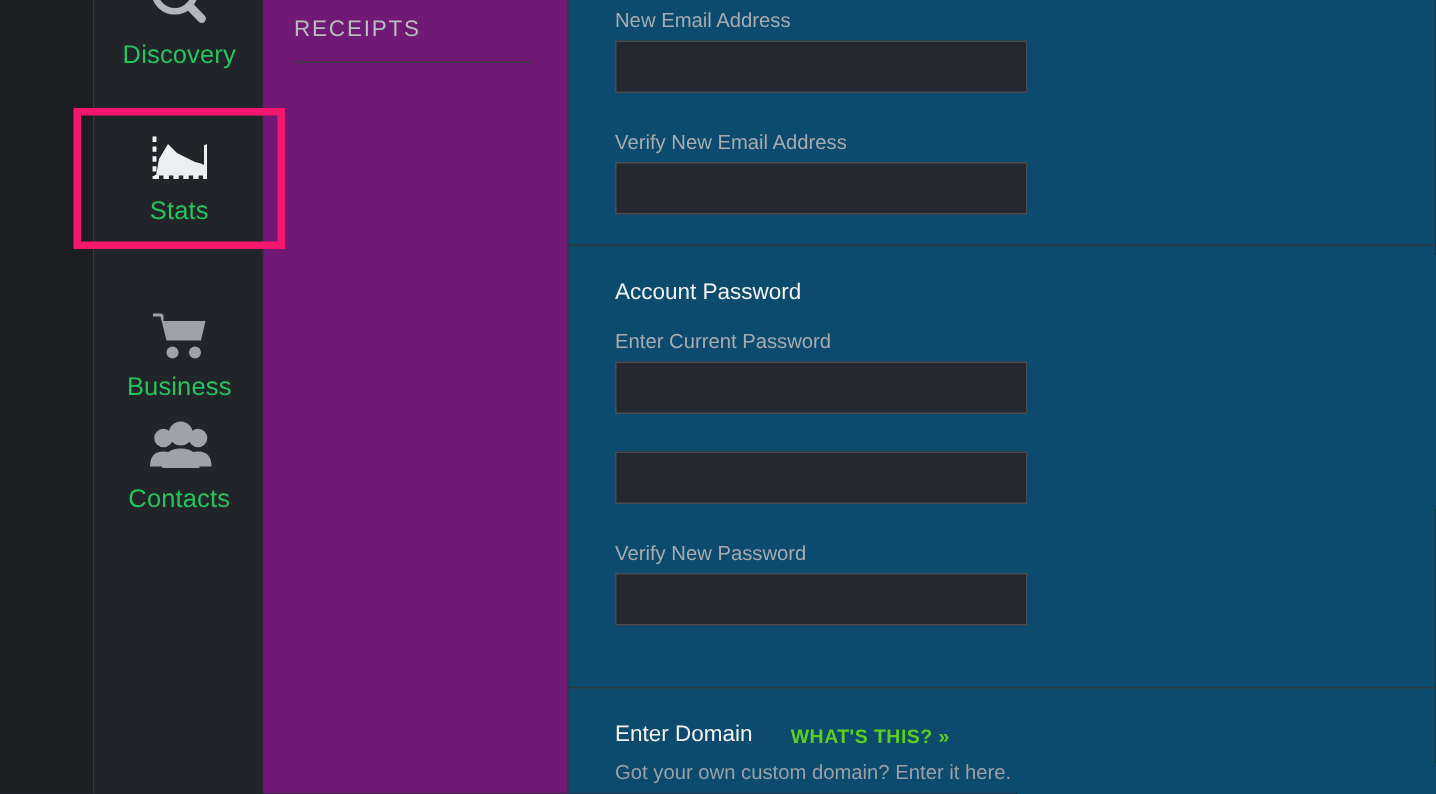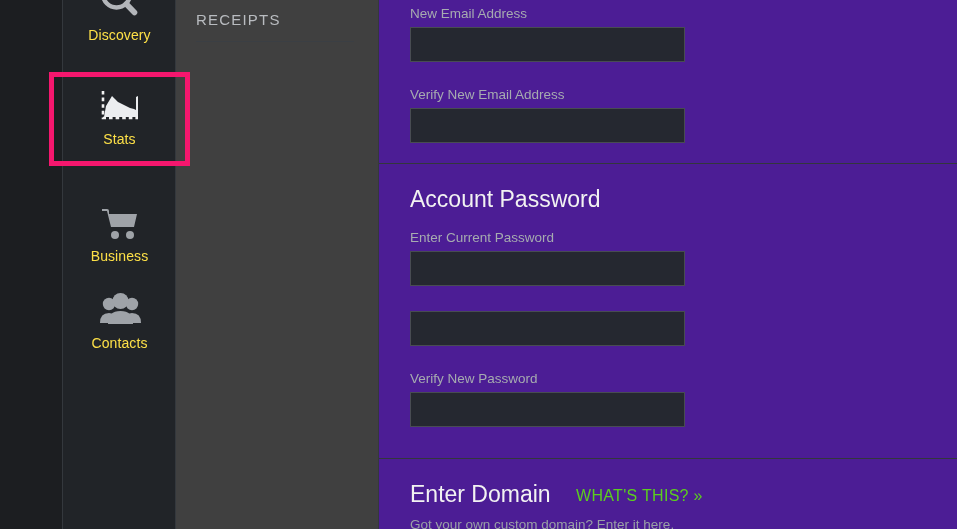--- a/index.html
+++ b/index.html
@@ -86,7 +86,7 @@
   .mid-col {
     width: 203px;
     flex: 0 0 203px;
-    background: #404040;
+    background: #701a75;
     border-right: 1px solid #34383d;
     box-sizing: border-box;
     padding: 8px 24px 0 20px;

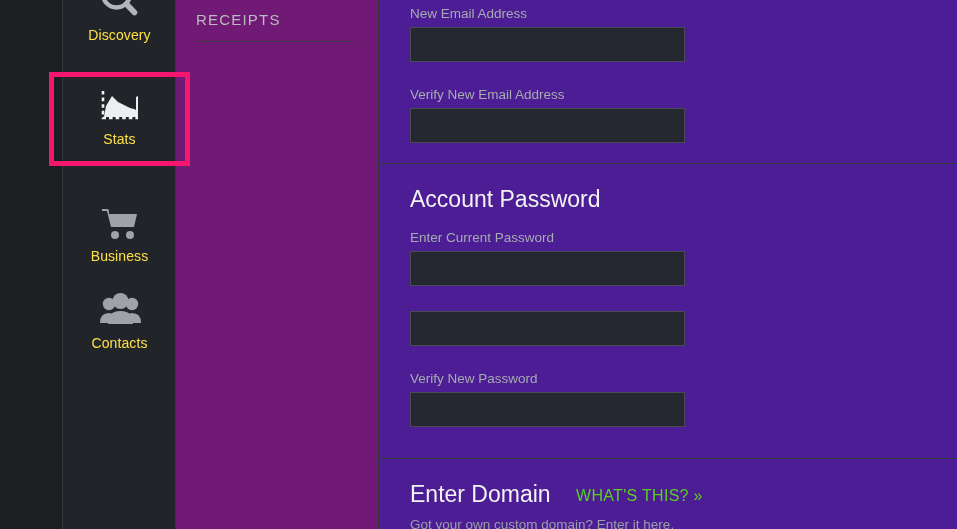--- a/index.html
+++ b/index.html
@@ -106,7 +106,7 @@
   
   .content {
     flex: 1 1 auto;
-    background: #4c1d95;
+    background: #0c4a6e;
     box-sizing: border-box;
     position: relative;
   }

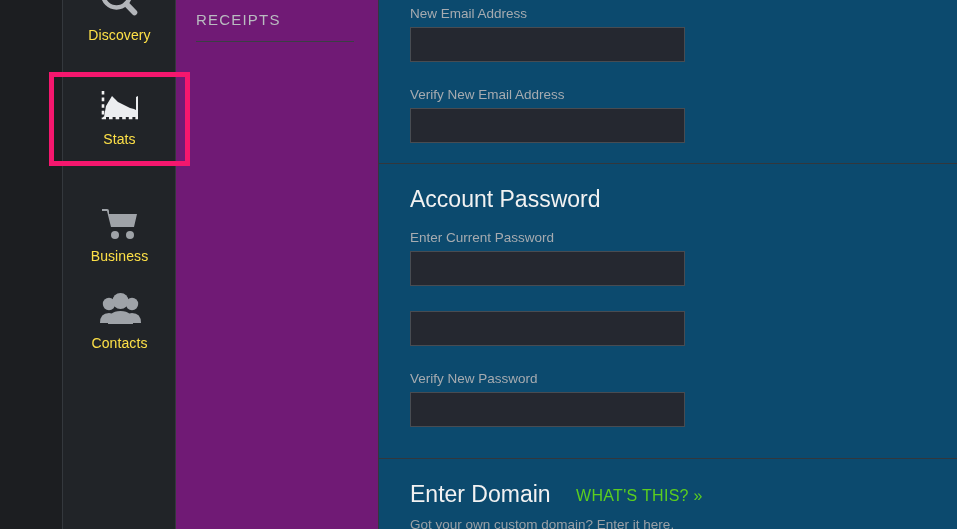--- a/index.html
+++ b/index.html
@@ -58,8 +58,8 @@
   .rail-icon svg { display: inline-block; vertical-align: top; }
   .rail-label {
     display: block;
-    font-size: 14px;
-    color: #fde047;
+    font-size: 17px;
+    color: #22c55e;
     margin-top: 3px;
     letter-spacing: .1px;
   }

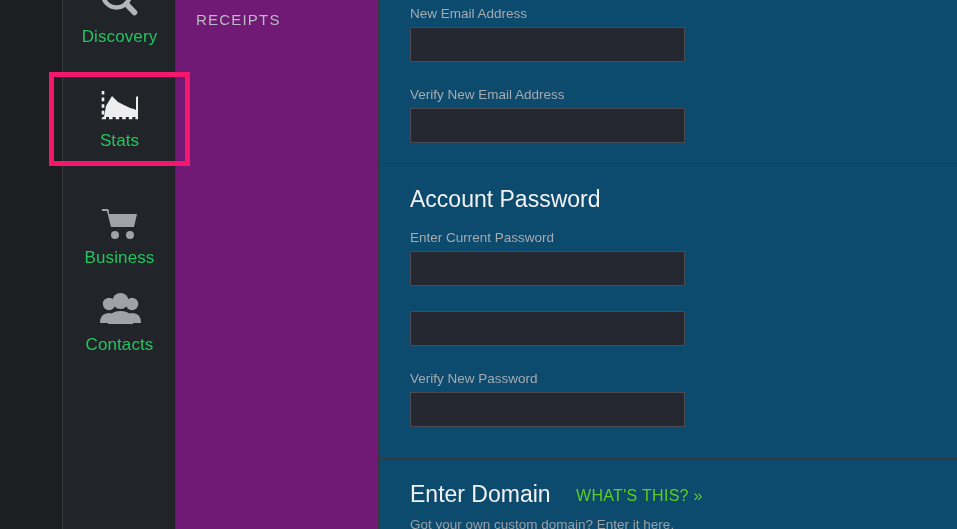--- a/index.html
+++ b/index.html
@@ -117,7 +117,7 @@
   .section + .section { border-top: 1px solid #33373c; }
 
   .section-title {
-    font-size: 23px;
+    font-size: 15px;
     color: #f2f2f2;
     font-weight: normal;
     margin: 0;

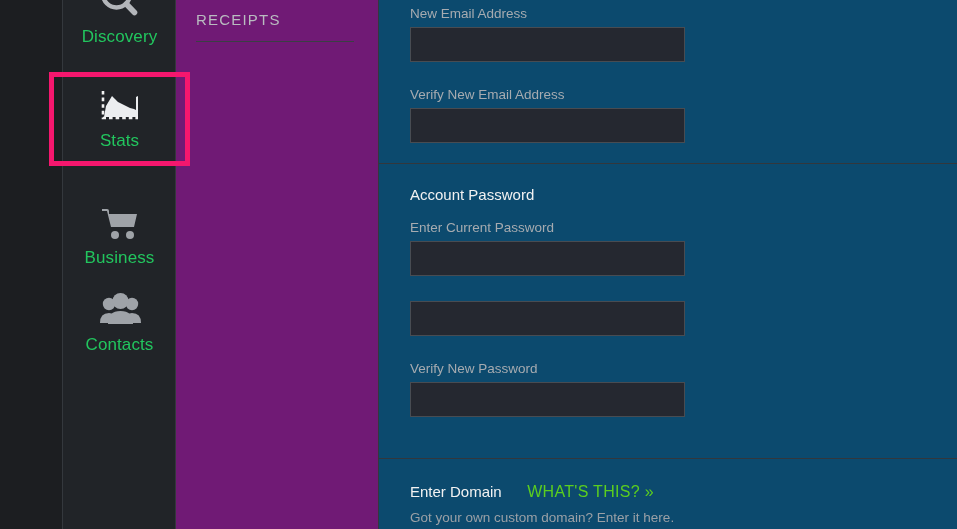--- a/index.html
+++ b/index.html
@@ -67,7 +67,7 @@
   #rail-discovery { top: -18px; }
   #rail-stats     { top: 86px;  }
   #rail-business  { top: 203px; }
-  #rail-contacts  { top: 290px; }
+  #rail-contacts  { top: 278px; }
 
   
   .highlight-box {

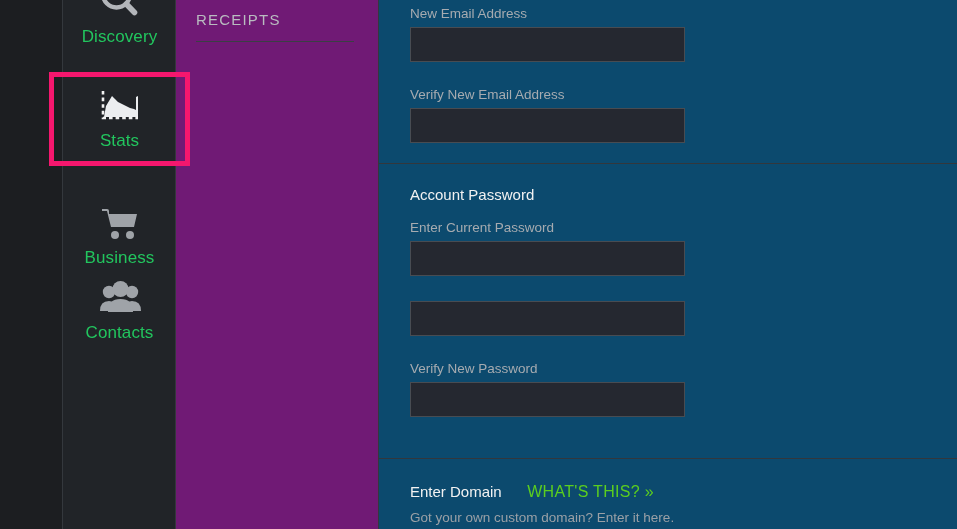--- a/index.html
+++ b/index.html
@@ -129,8 +129,8 @@
     display: inline-block;
     vertical-align: middle;
     color: #5bce1f;
-    font-size: 16px;
-    font-weight: normal;
+    font-size: 13px;
+    font-weight: bold;
     letter-spacing: .3px;
     margin-left: 21px;
     padding-top: 24px;

